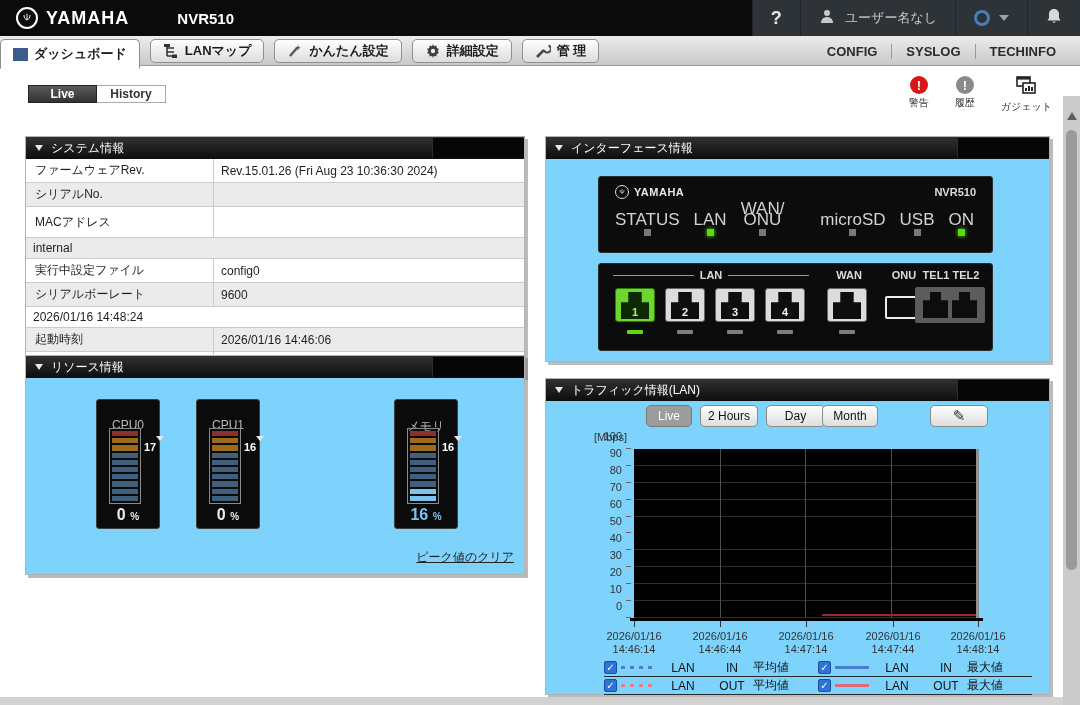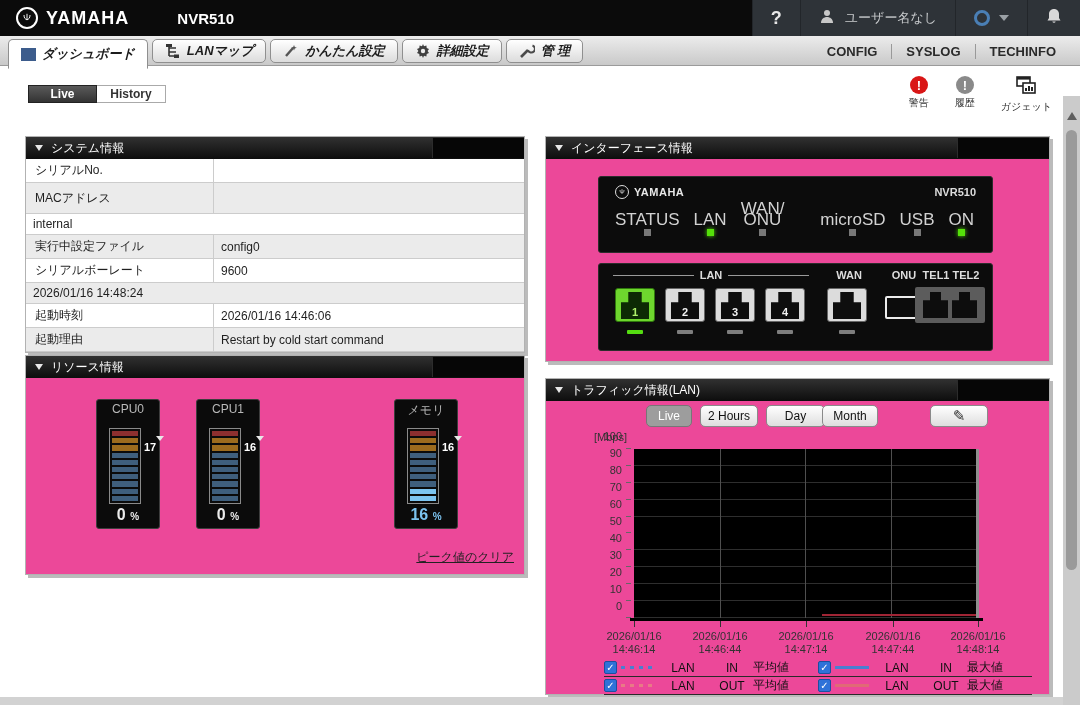--- a/index.html
+++ b/index.html
@@ -24,7 +24,7 @@
 
   
   .toolbar { position:absolute; left:0; top:36px; width:1080px; height:30px; background:linear-gradient(#ececec,#c9c9c9); border-bottom:1px solid #9b9b9b; }
-  .tabs { position:absolute; left:8px; top:3px; display:flex; gap:4px;font-style:italic; }
+  .tabs { position:absolute; left:0; top:3px; display:flex; gap:10px; }
   .tab { height:24px; display:flex; align-items:center; gap:6px; padding:0 12px; background:linear-gradient(#ffffff,#dcdcdc); border:1px solid #8f8f8f; border-radius:5px; font-size:13px; font-weight:bold; color:#1c1c1c; cursor:pointer; }
   .tab.active { background:#fff; height:30px; border-radius:5px 5px 0 0; border-bottom:1px solid #fff; box-shadow:none; position:relative; z-index:2; }
   .tab .ticon { display:flex; align-items:center; }

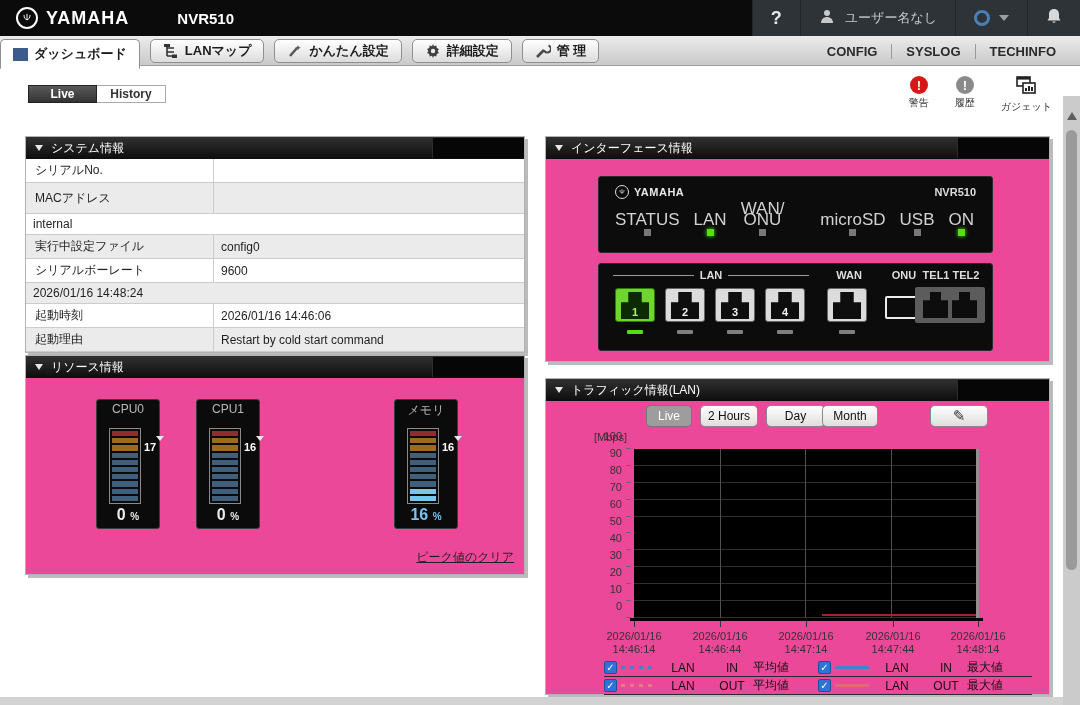--- a/index.html
+++ b/index.html
@@ -52,7 +52,7 @@
   .badge-gray { background:#8a8a8a; }
 
   
-  .panel { position:absolute; background:#ec4899; border:1px solid #b2b2b2; box-shadow:3px 3px 0 rgba(120,120,120,.5); }
+  .panel { position:absolute; background:#7dd3fc; border:1px solid #b2b2b2; box-shadow:3px 3px 0 rgba(120,120,120,.5); }
   .panel-header { height:22px; background:linear-gradient(#313131,#0d0d0d); color:#fff; font-size:12px; display:flex; align-items:center; gap:8px; padding:0 9px; position:relative; cursor:pointer; }
   .panel-header .hdr-block { position:absolute; right:0; top:1px; bottom:1px; width:92px; background:#060606; border-left:1px solid #2c2c2c; }
   .tri-down { width:0; height:0; border-left:4px solid transparent; border-right:4px solid transparent; border-top:6px solid #e8e8e8; }

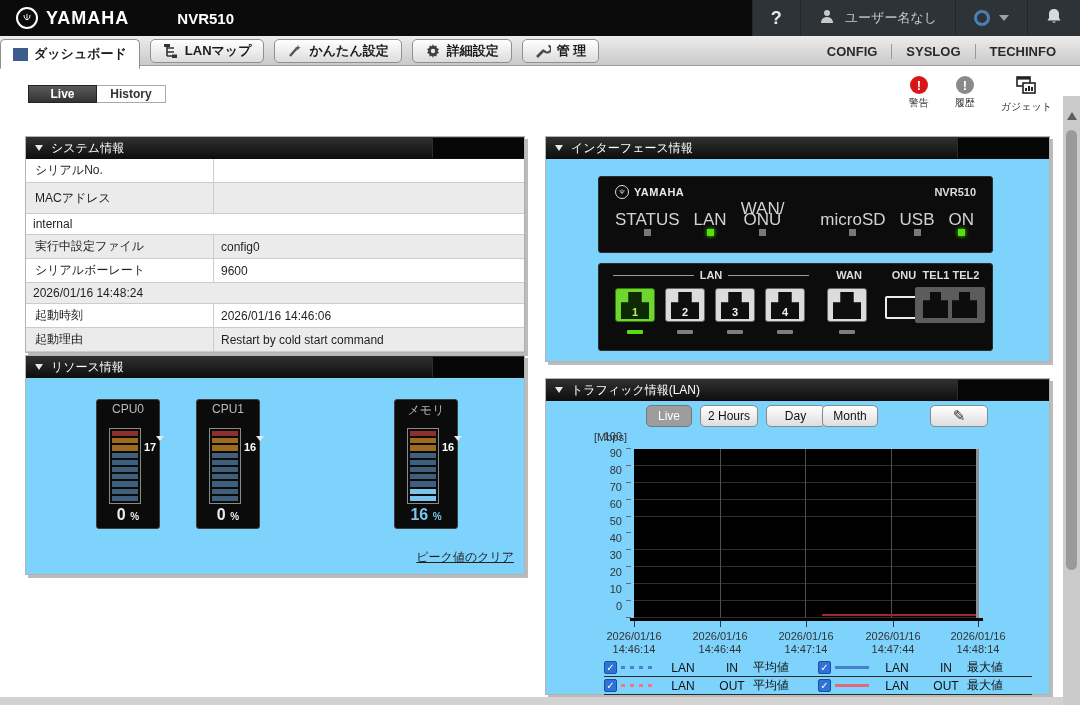--- a/index.html
+++ b/index.html
@@ -291,6 +291,10 @@
       </div>
       <div>
         <div class="sys-row">
+            <span class="lbl">ファームウェアRev.</span>
+            <span class="val">Rev.15.01.26 (Fri Aug 23 10:36:30 2024)</span>
+          </div>
+        <div class="sys-row">
             <span class="lbl">シリアルNo.</span>
             <span class="val"></span>
           </div>

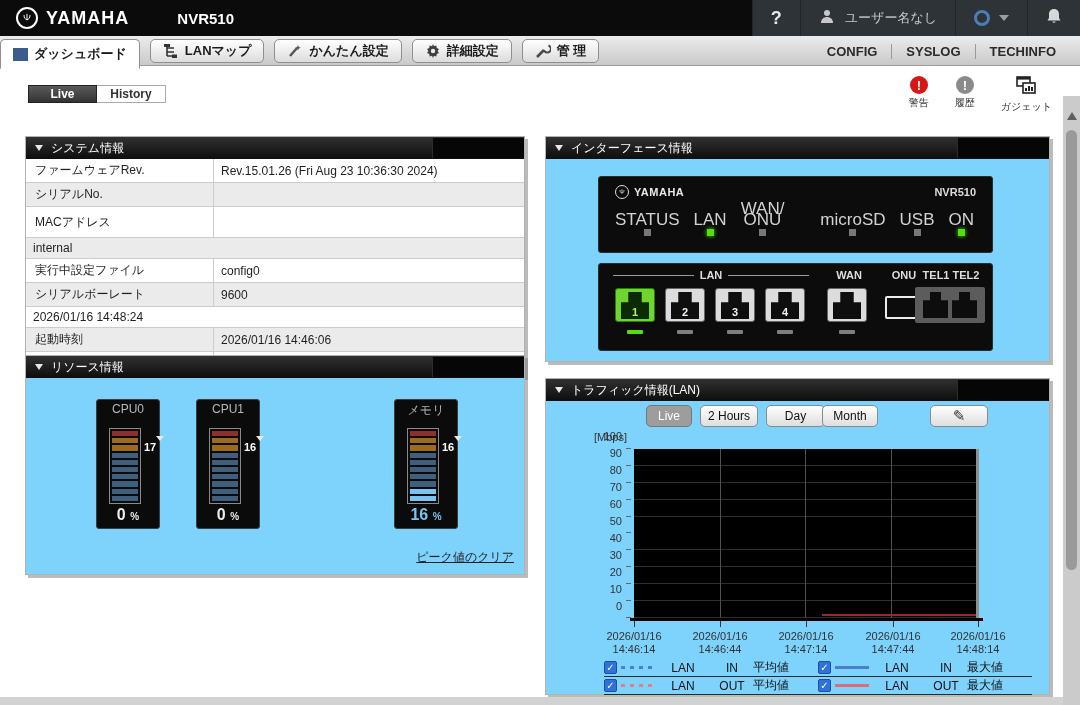--- a/index.html
+++ b/index.html
@@ -69,7 +69,7 @@
   #panel-resource { left:25px; top:289px; width:500px; height:220px; }
   .gauge { position:absolute; top:43px; width:64px; height:130px; background:#0b0b0b; border:1px solid #3d3d3d; border-radius:3px; }
   .gauge.g1 { left:70px; } .gauge.g2 { left:170px; } .gauge.g3 { left:368px; }
-  .gauge-title { text-align:center; color:#b9b9b9; font-size:12px; margin-top:2px; }
+  .gauge-title { text-align:center; color:#b9b9b9; font-size:12px; margin-top:18px; }
   .gauge-bar { position:absolute; left:12px; top:28px; width:32px; height:76px; border:1px solid #8a8a8a; padding:2px; display:flex; flex-direction:column; gap:2px; }
   .gauge-bar i { flex:1; }
   .sg-r { background:#8c2f2f; } .sg-o { background:#9c6b1e; } .sg-b { background:#3f5f7d; } .sg-hi { background:#7cc4f0; }

